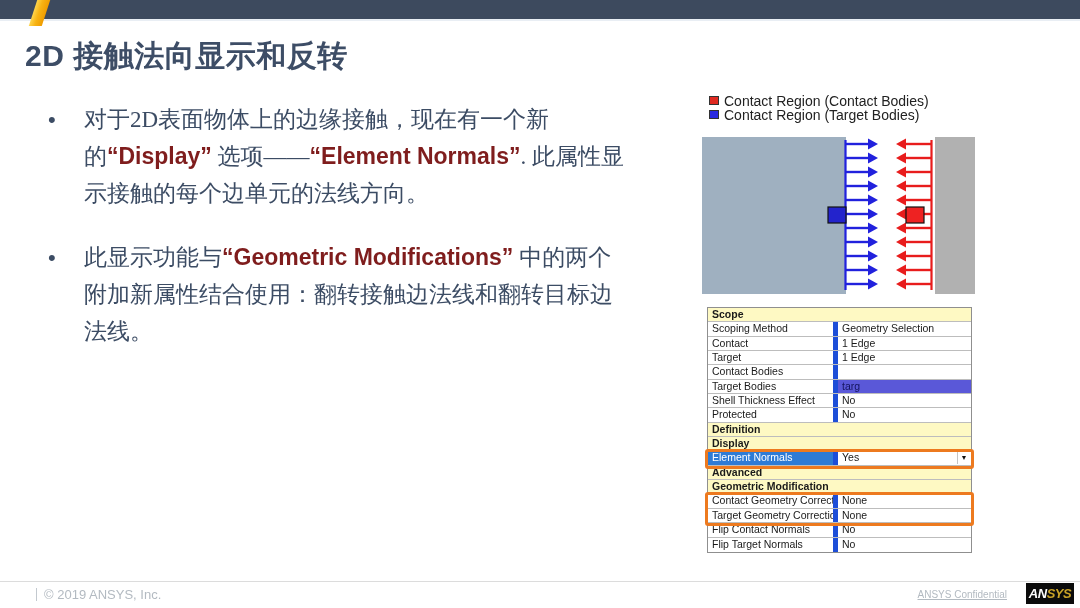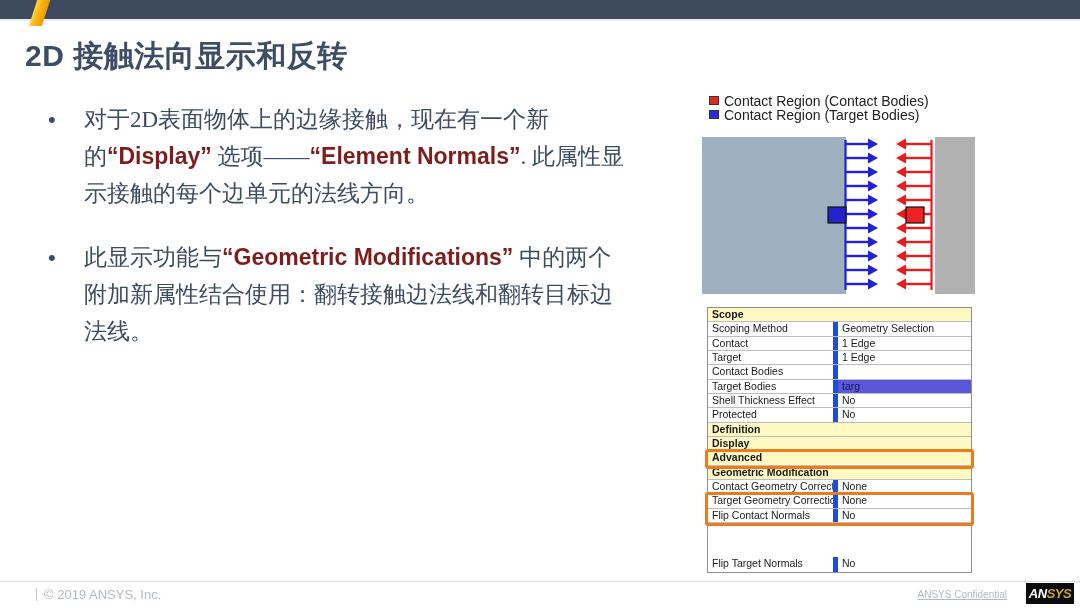--- a/index.html
+++ b/index.html
@@ -189,6 +189,10 @@
     </div>
     <div class="dt-row dt-header">Definition</div>
     <div class="dt-row dt-header">Display</div>
+    <div class="dt-row">
+      <div class="dt-label" style="background: rgb(46, 123, 213); color: rgb(255, 255, 255);">Element Normals</div>
+      <div class="dt-value">Yes<span class="combo-arrow">▼</span></div>
+    </div>
     <div class="dt-row dt-header">Advanced</div>
     <div class="dt-row dt-header">Geometric Modification</div>
     <div class="dt-row">

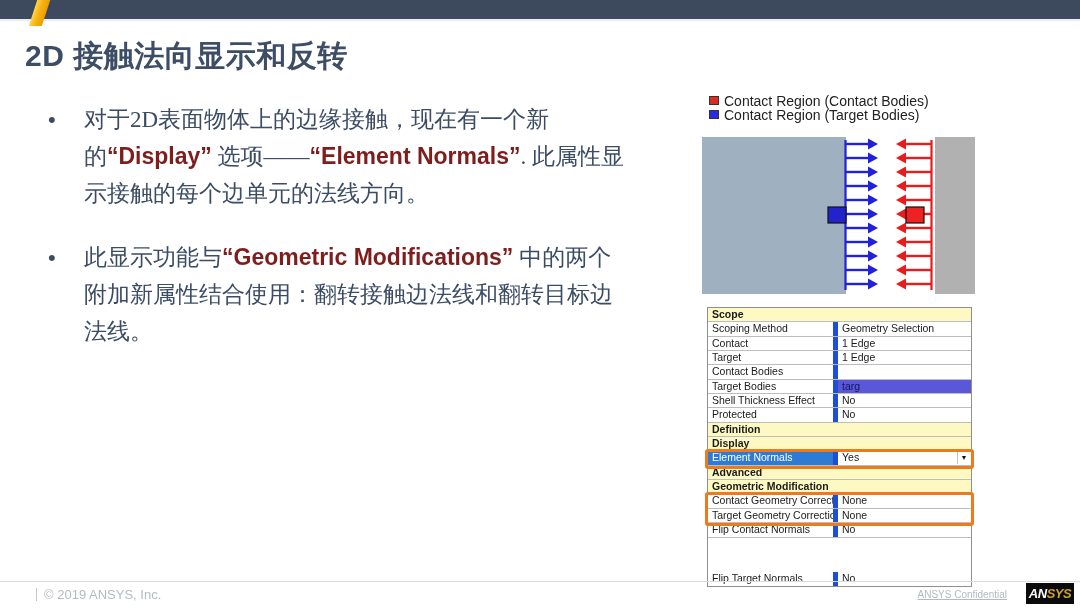--- a/index.html
+++ b/index.html
@@ -44,7 +44,7 @@
   
   .details { position:absolute; left:707px; top:307px; width:265px; border:1px solid #8f8f8f; background:#fff; }
   .dt-row { display:flex; height:14.35px; border-bottom:1px solid #bdbdbd; background:#fff; }
-  .dt-row:last-child { border-bottom:none;margin-top:34px; }
+  .dt-row:last-child { border-bottom:none; }
   .dt-header { display:block; font-weight:bold; color:#1a1a1a; font-size:10.5px; line-height:13.5px;
                padding-left:4px; background:#fef9c3; }
   .dt-label { width:130px; flex:0 0 130px; border-right:5px solid #1d4ed8; font-size:10.5px;

